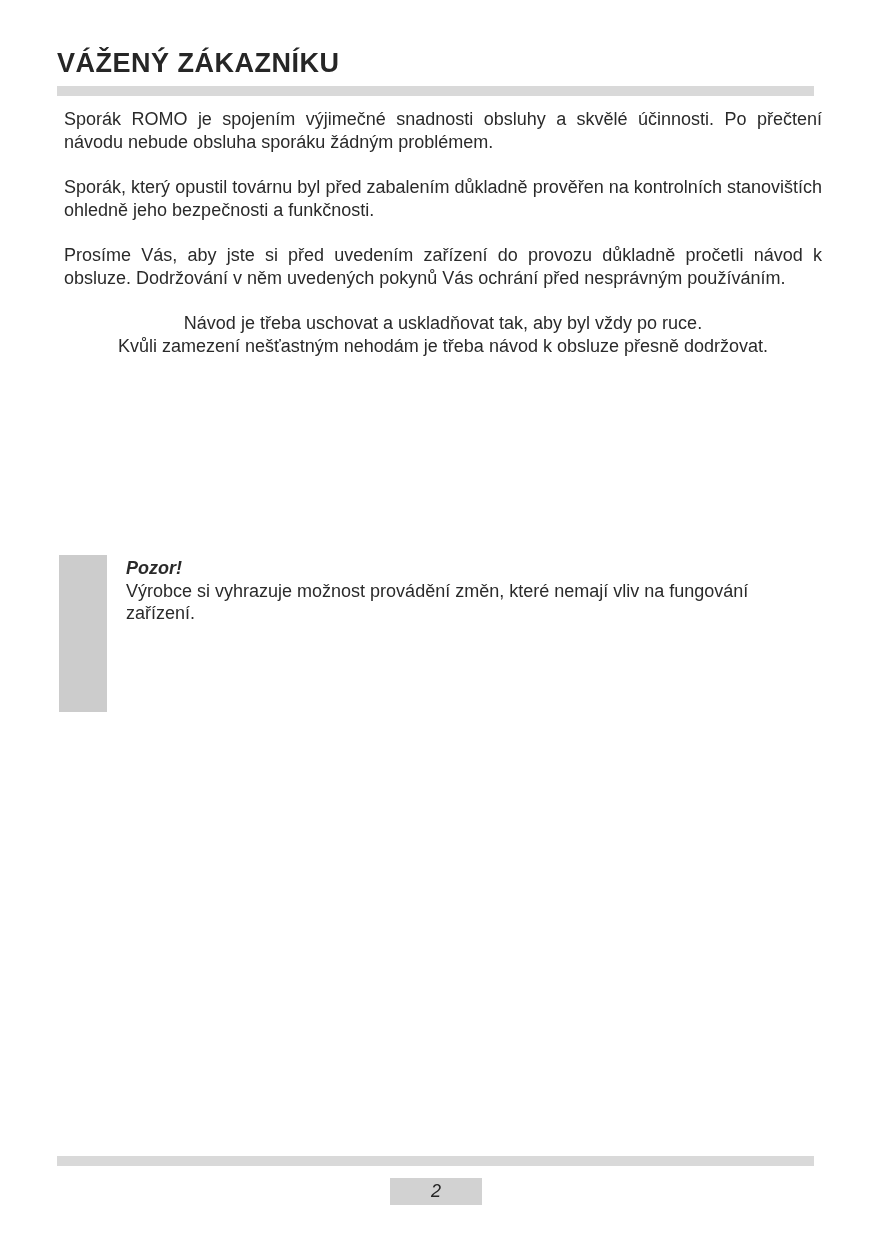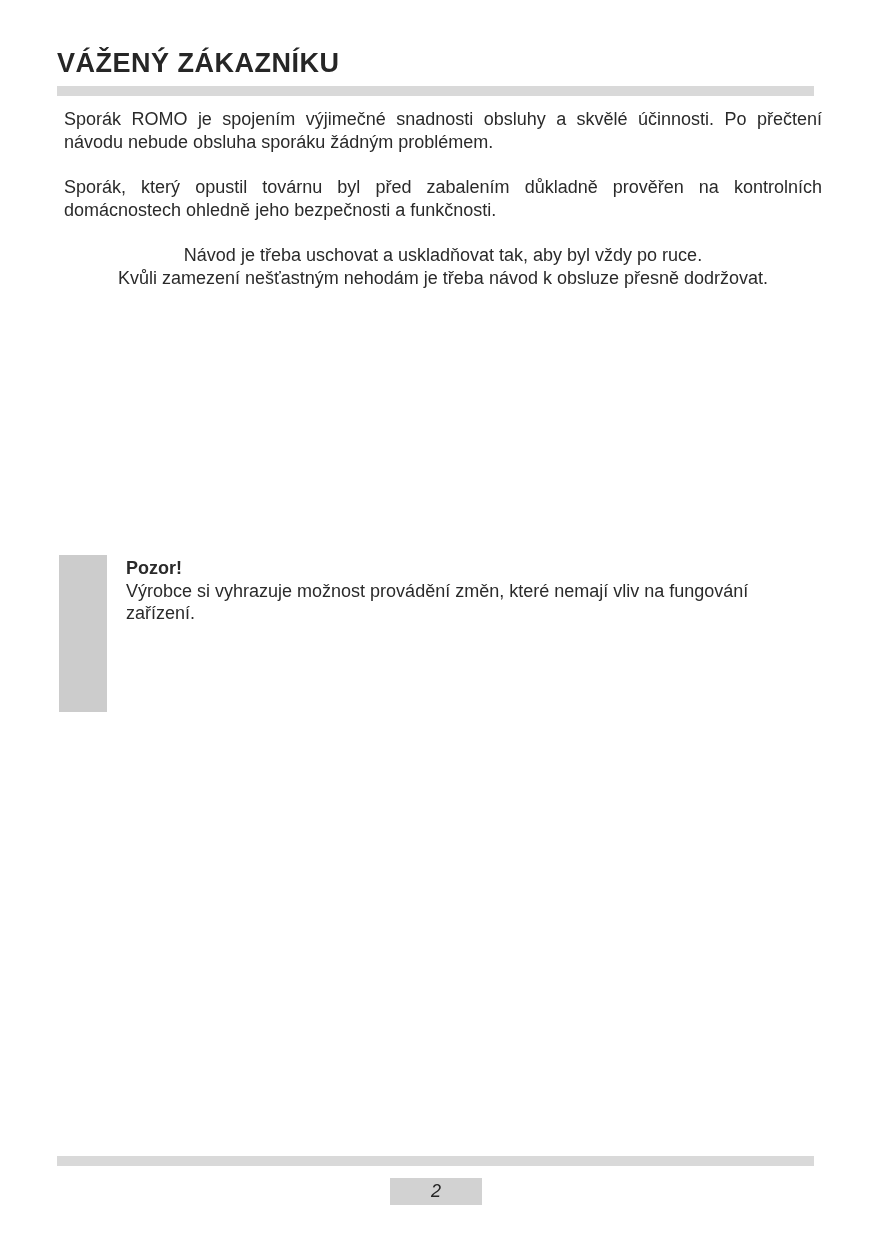--- a/index.html
+++ b/index.html
@@ -101,7 +101,7 @@
 
   <div class="intro">
     <p>Sporák ROMO je spojením výjimečné snadnosti obsluhy a skvělé účinnosti. Po přečtení návodu nebude obsluha sporáku žádným problémem.</p>
-    <p>Sporák, který opustil továrnu byl před zabalením důkladně prověřen na kontrolních domácnostech ohledně jeho bezpečnosti a funkčnosti.</p>
+    <p>Sporák, který opustil továrnu byl před zabalením důkladně prověřen na kontrolních stanovištích ohledně jeho bezpečnosti a funkčnosti.</p>
     <div class="note-lines">
       <div>Návod je třeba uschovat a uskladňovat tak, aby byl vždy po ruce.</div>
       <div>Kvůli zamezení nešťastným nehodám je třeba návod k obsluze přesně dodržovat.</div>

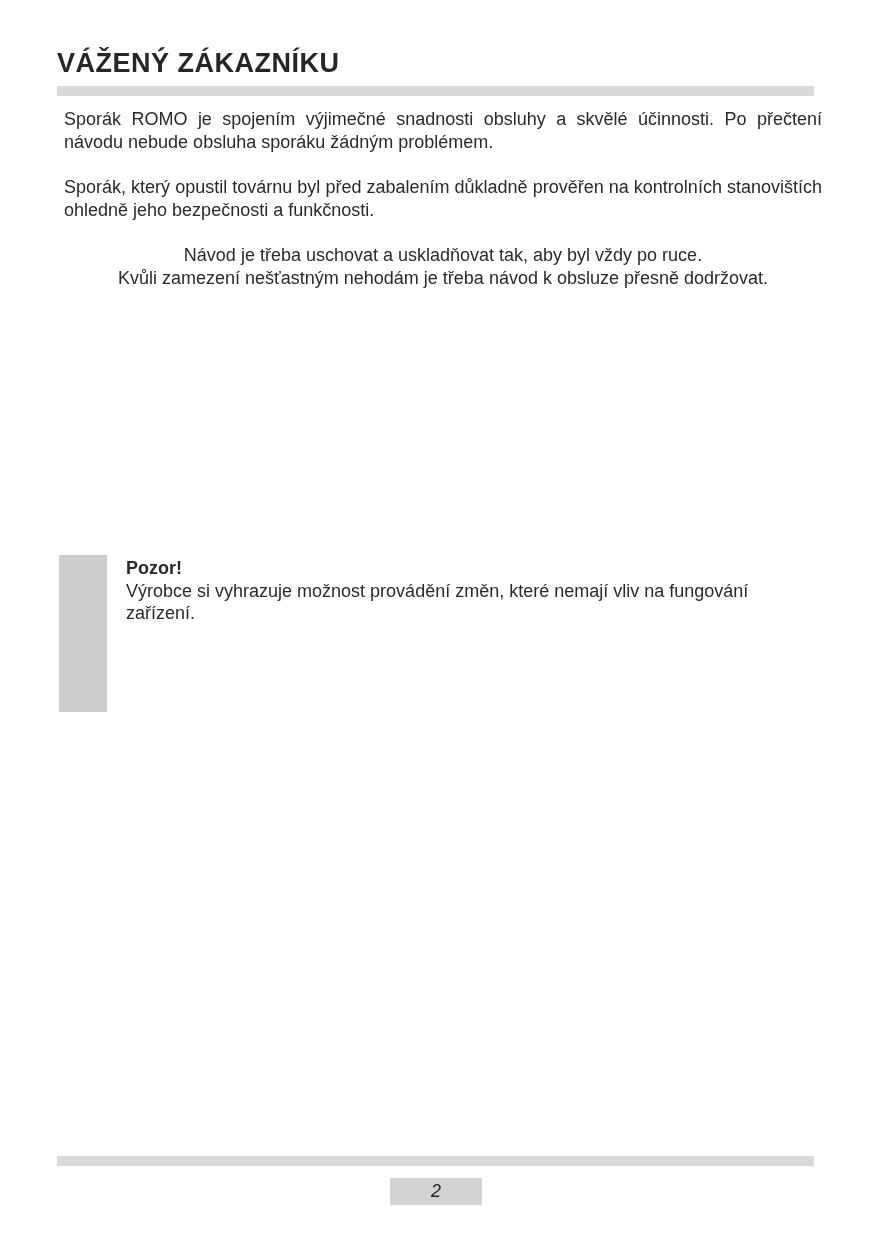--- a/index.html
+++ b/index.html
@@ -102,6 +102,7 @@
   <div class="intro">
     <p>Sporák ROMO je spojením výjimečné snadnosti obsluhy a skvělé účinnosti. Po přečtení návodu nebude obsluha sporáku žádným problémem.</p>
     <p>Sporák, který opustil továrnu byl před zabalením důkladně prověřen na kontrolních stanovištích ohledně jeho bezpečnosti a funkčnosti.</p>
+    <p>Prosíme Vás, aby jste si před uvedením zařízení do provozu důkladně pročetli návod k obsluze. Dodržování v něm uvedených pokynů Vás ochrání před nesprávným používáním.</p>
     <div class="note-lines">
       <div>Návod je třeba uschovat a uskladňovat tak, aby byl vždy po ruce.</div>
       <div>Kvůli zamezení nešťastným nehodám je třeba návod k obsluze přesně dodržovat.</div>

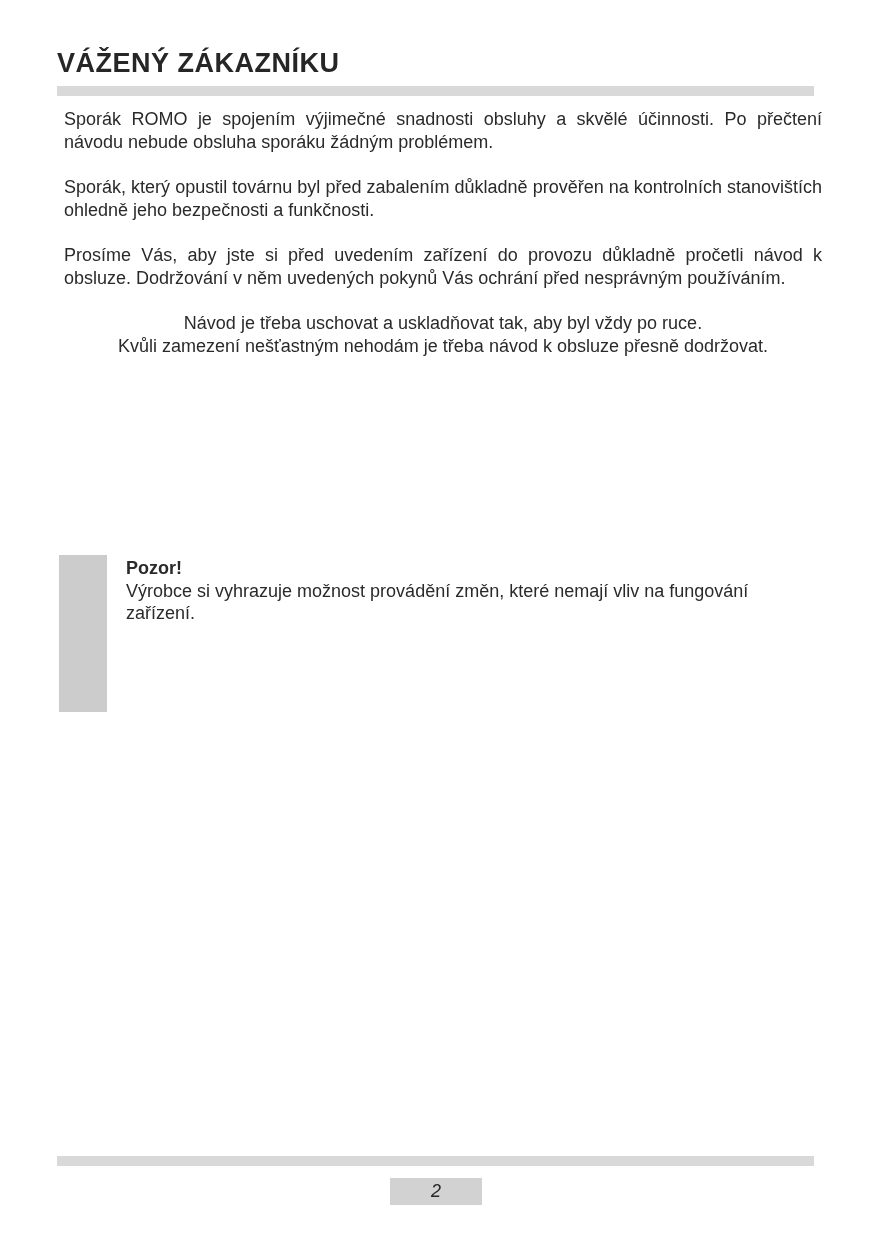--- a/index.html
+++ b/index.html
@@ -72,6 +72,7 @@
   }
   .notice-heading {
     font-weight: bold;
+    font-style: italic;
   }
   .notice-content p { margin: 0 0 23px 0; }
   .notice-content p.no-gap { margin-bottom: 7px; }

